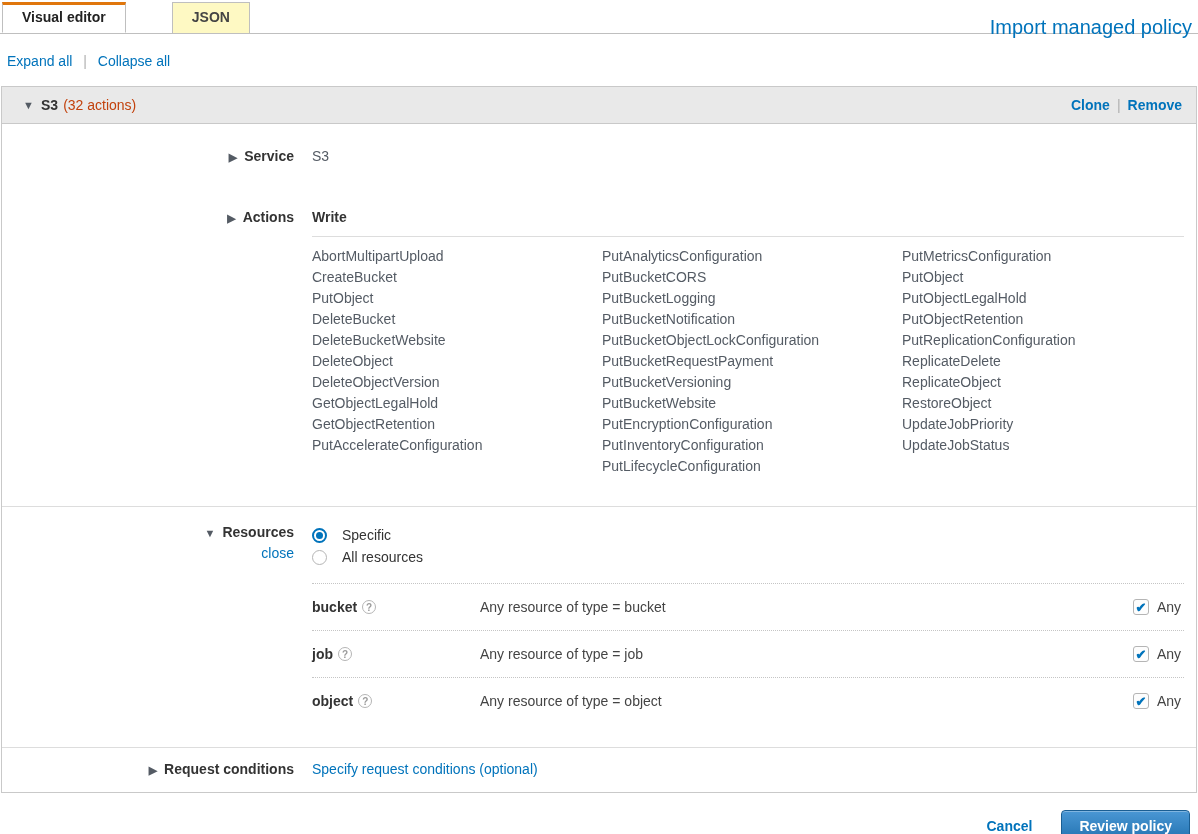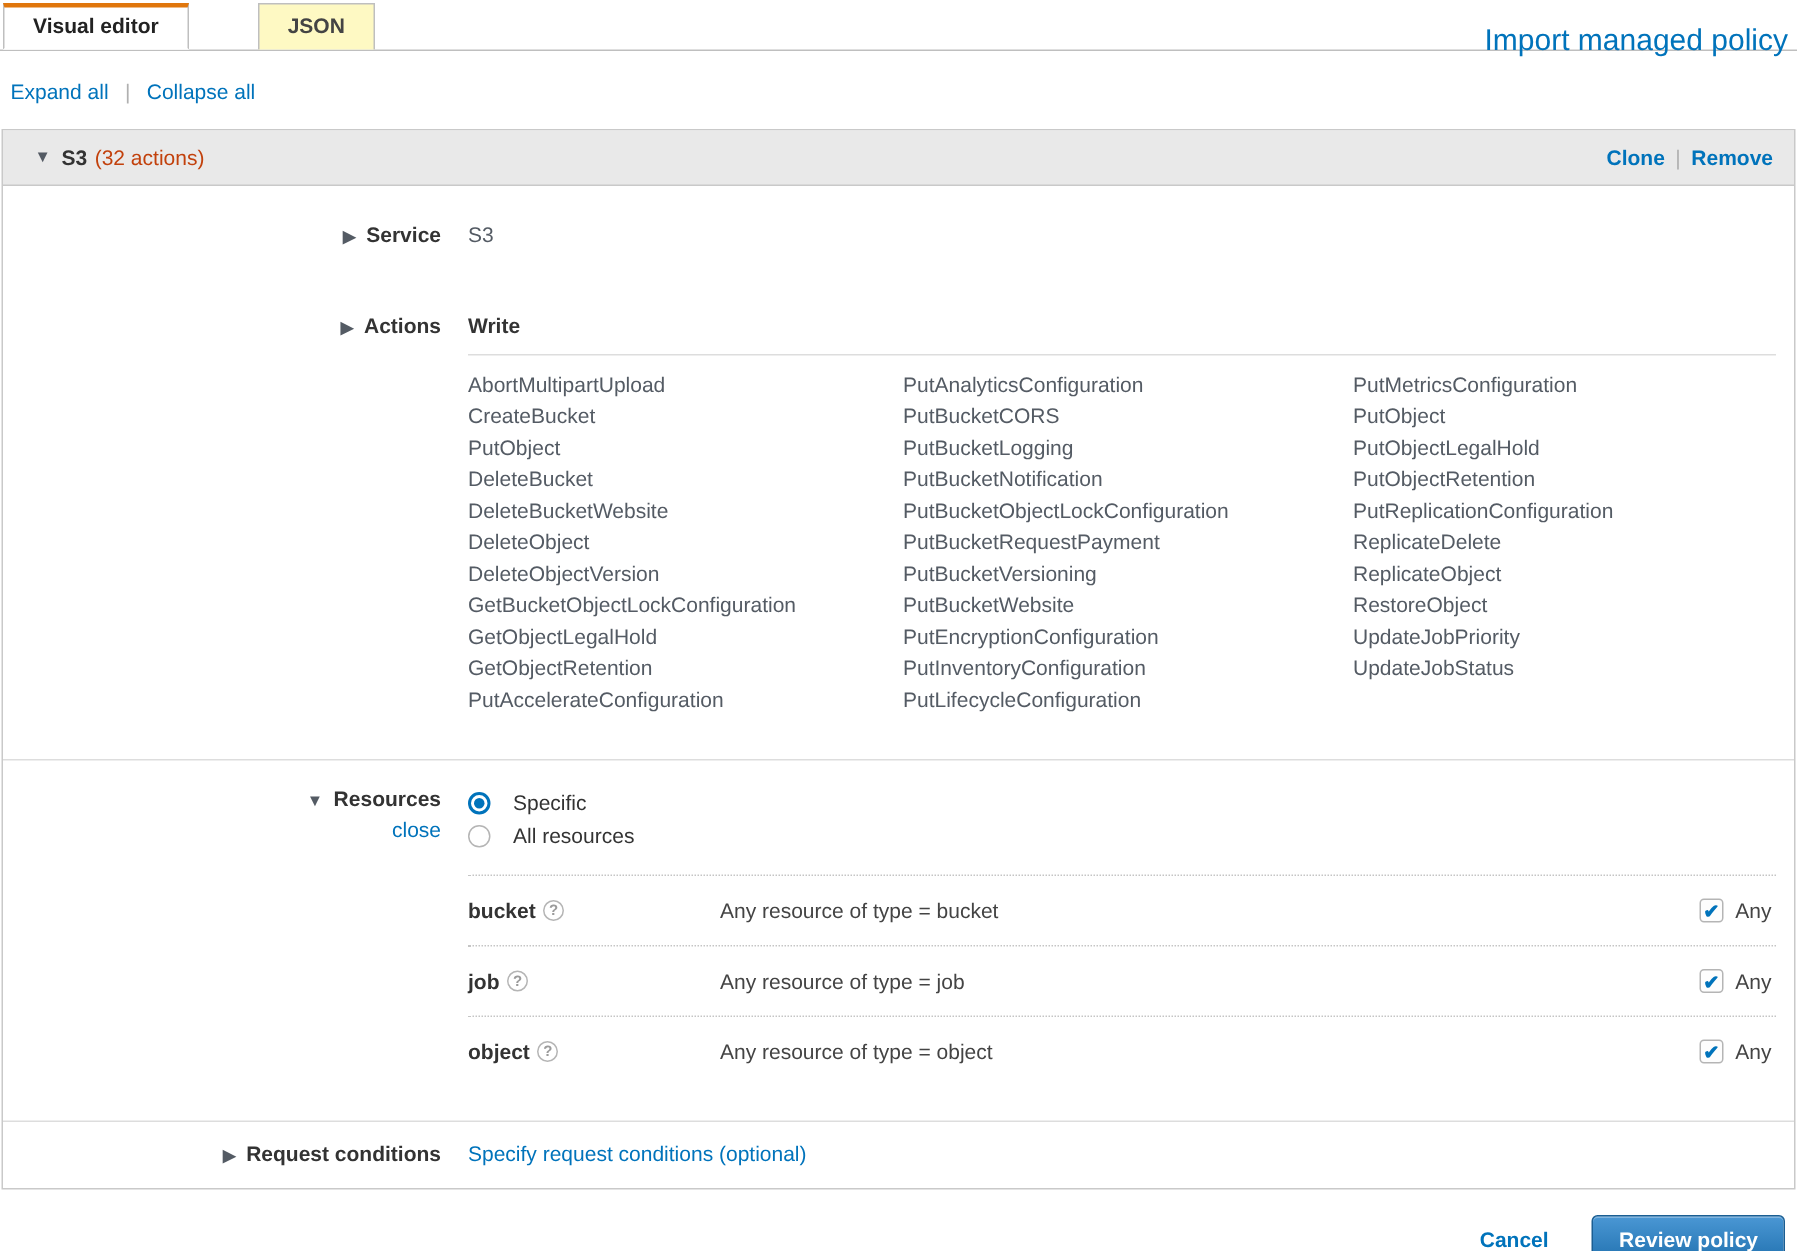--- a/index.html
+++ b/index.html
@@ -130,7 +130,6 @@
               <div class="action-item">DeleteBucketWebsite</div>
               <div class="action-item">DeleteObject</div>
               <div class="action-item">DeleteObjectVersion</div>
-              <div class="action-item">GetBucketObjectLockConfiguration</div>
               <div class="action-item">GetObjectLegalHold</div>
               <div class="action-item">GetObjectRetention</div>
               <div class="action-item">PutAccelerateConfiguration</div>

